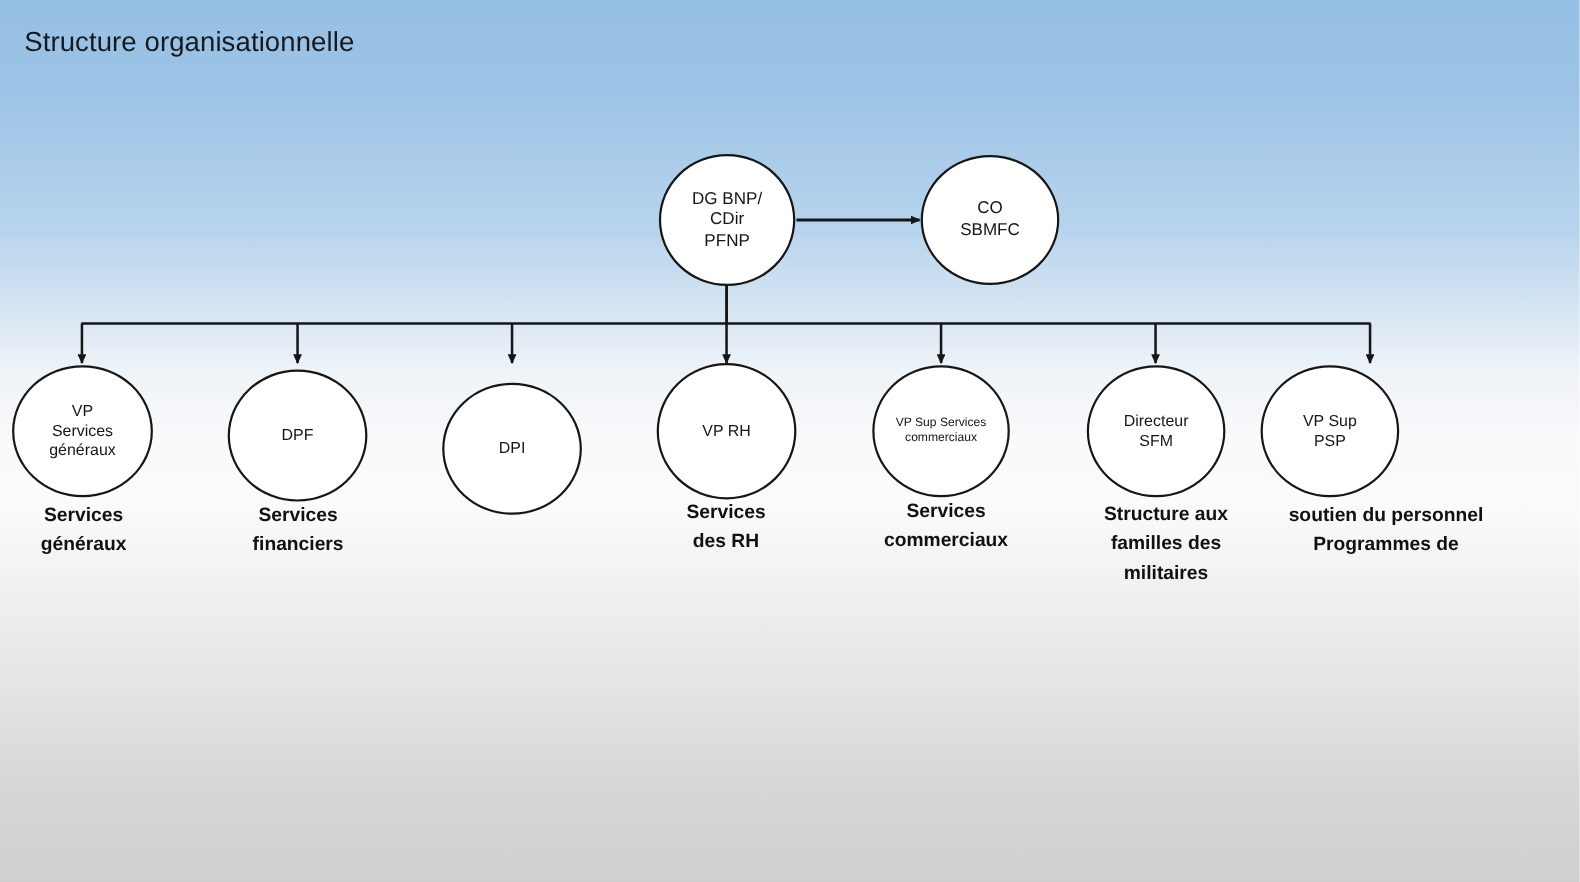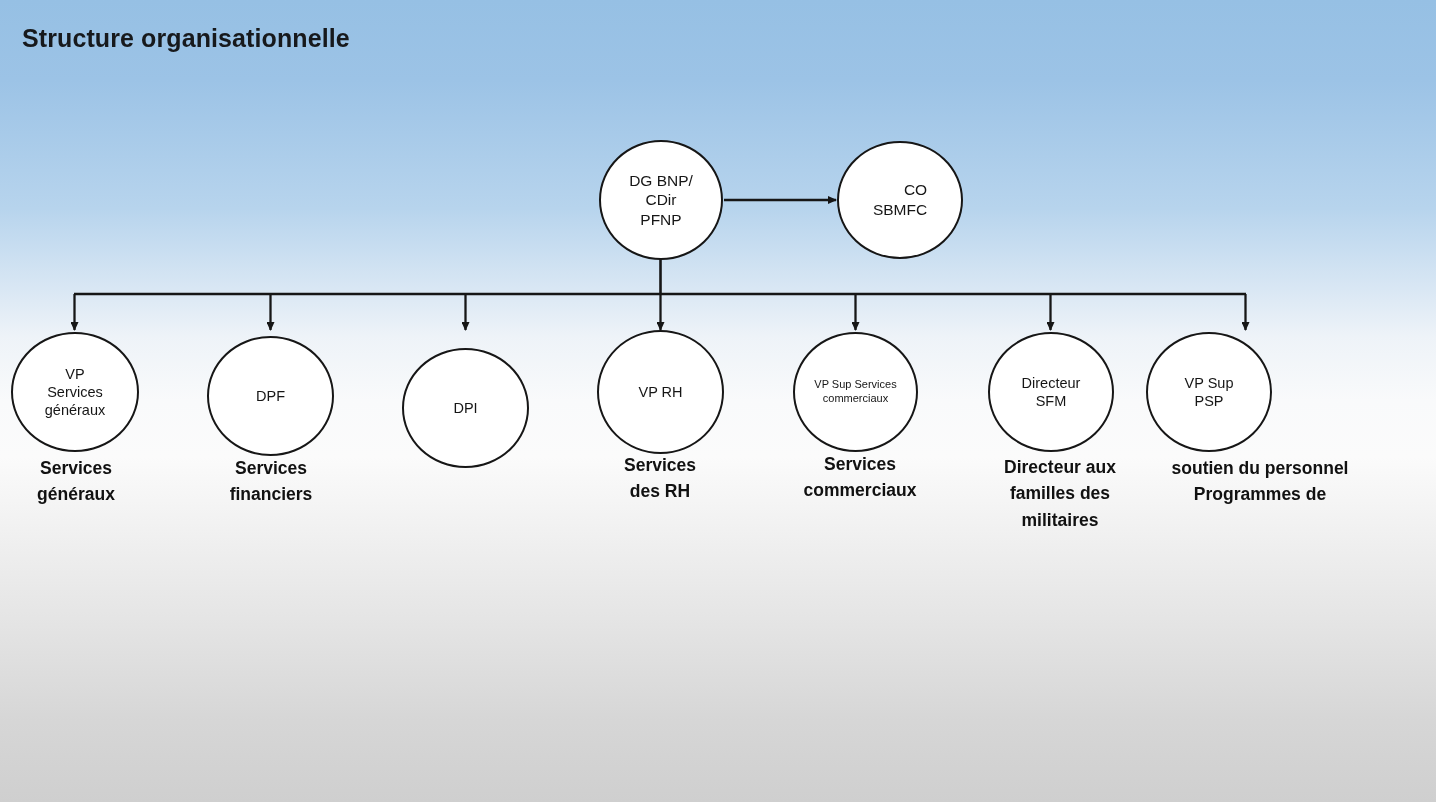--- a/index.html
+++ b/index.html
@@ -38,7 +38,7 @@
     left: 22px;
     top: 24px;
     font-size: 25px;
-    font-weight: 700;
+    font-weight: 400;
     color: #17191c;
     letter-spacing: 0.1px;
     white-space: nowrap;

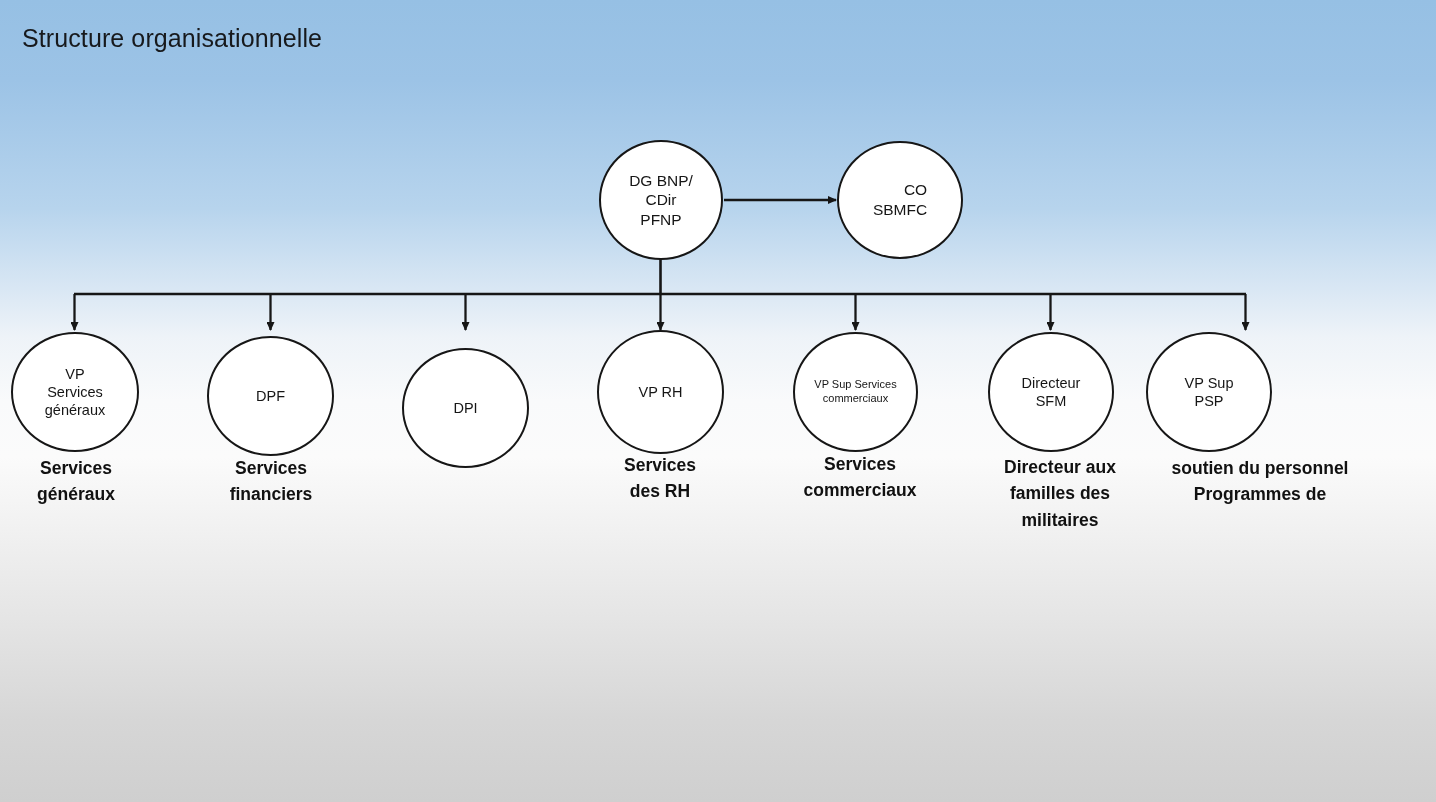--- a/index.html
+++ b/index.html
@@ -119,7 +119,7 @@
     </div>
   </div>
 
-  <div class="circle" style="left:837px; top:141px; width:126px; height:118px;text-align:right;">
+  <div class="circle" style="left:837px; top:141px; width:126px; height:118px;">
     <div class="circle-label lbl-16">
       <div>CO</div>
       <div>SBMFC</div>

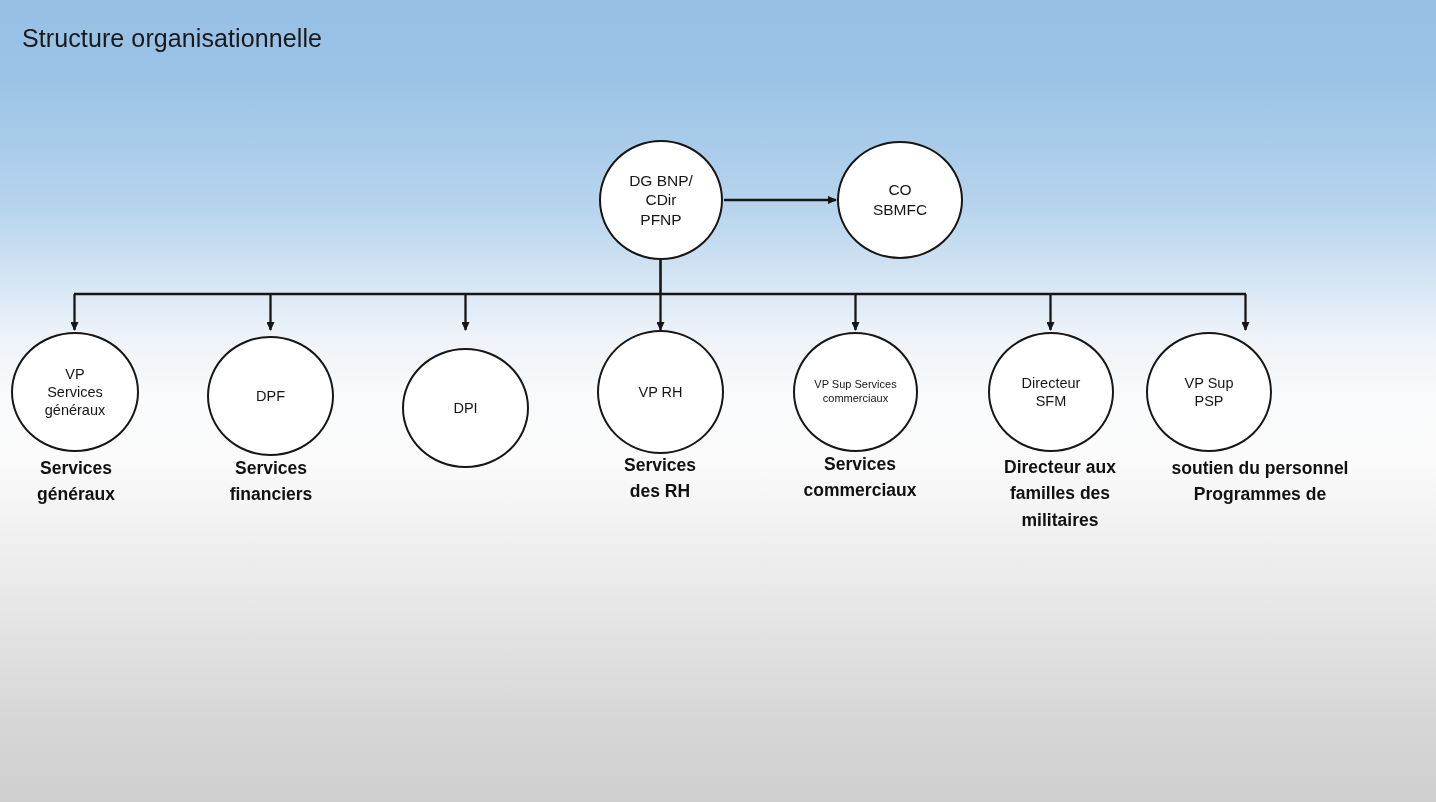--- a/index.html
+++ b/index.html
@@ -182,7 +182,7 @@
     </div>
   </div>
   <div class="caption" style="left:980px; top:454px; width:160px;">
-    <div>Directeur aux</div>
+    <div>Structure aux</div>
     <div>familles des</div>
     <div>militaires</div>
   </div>

